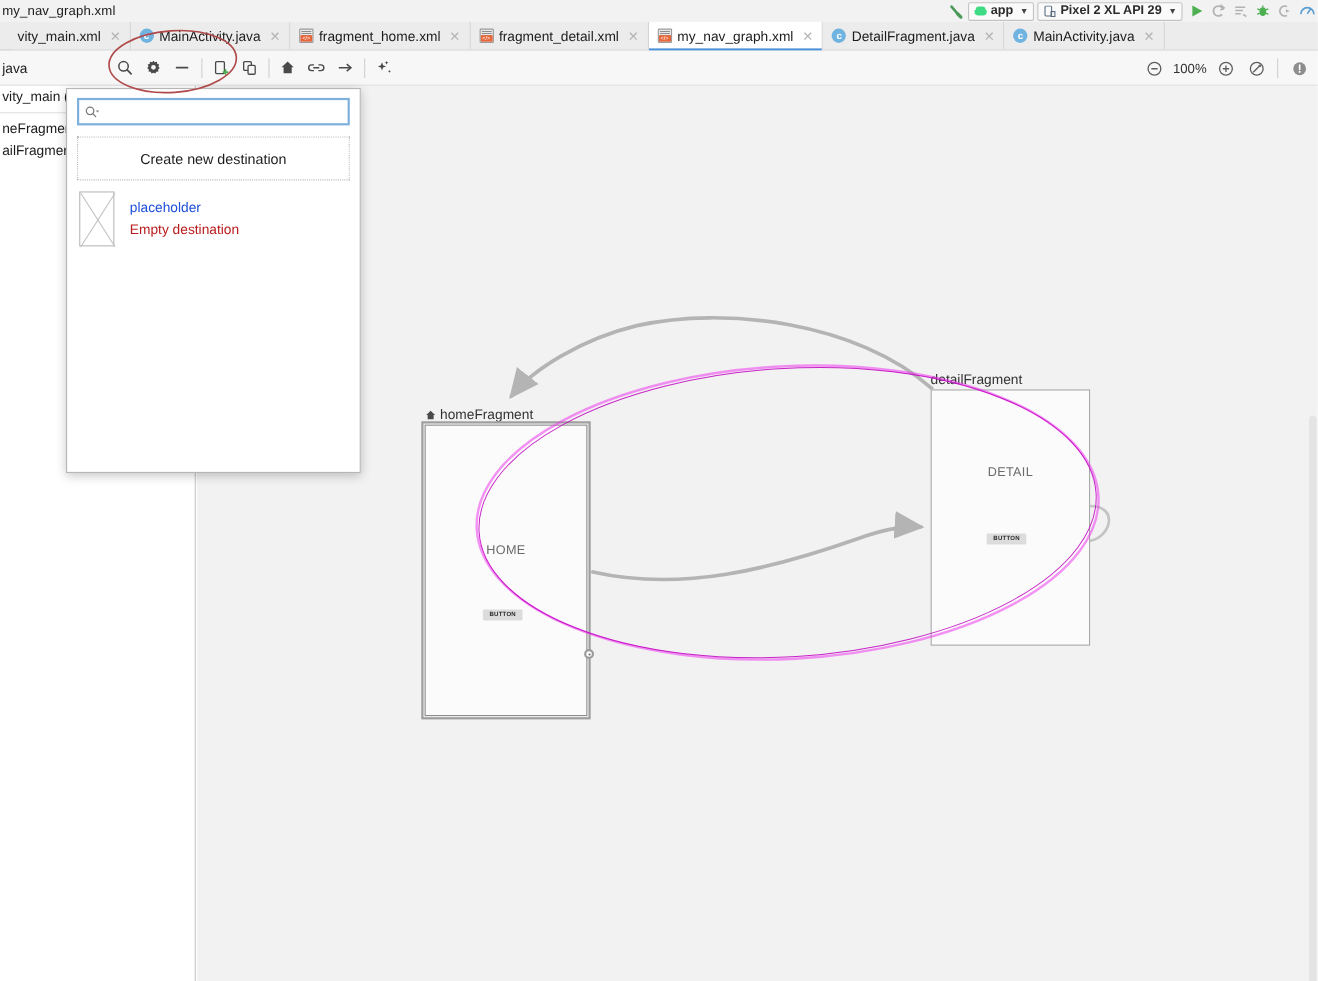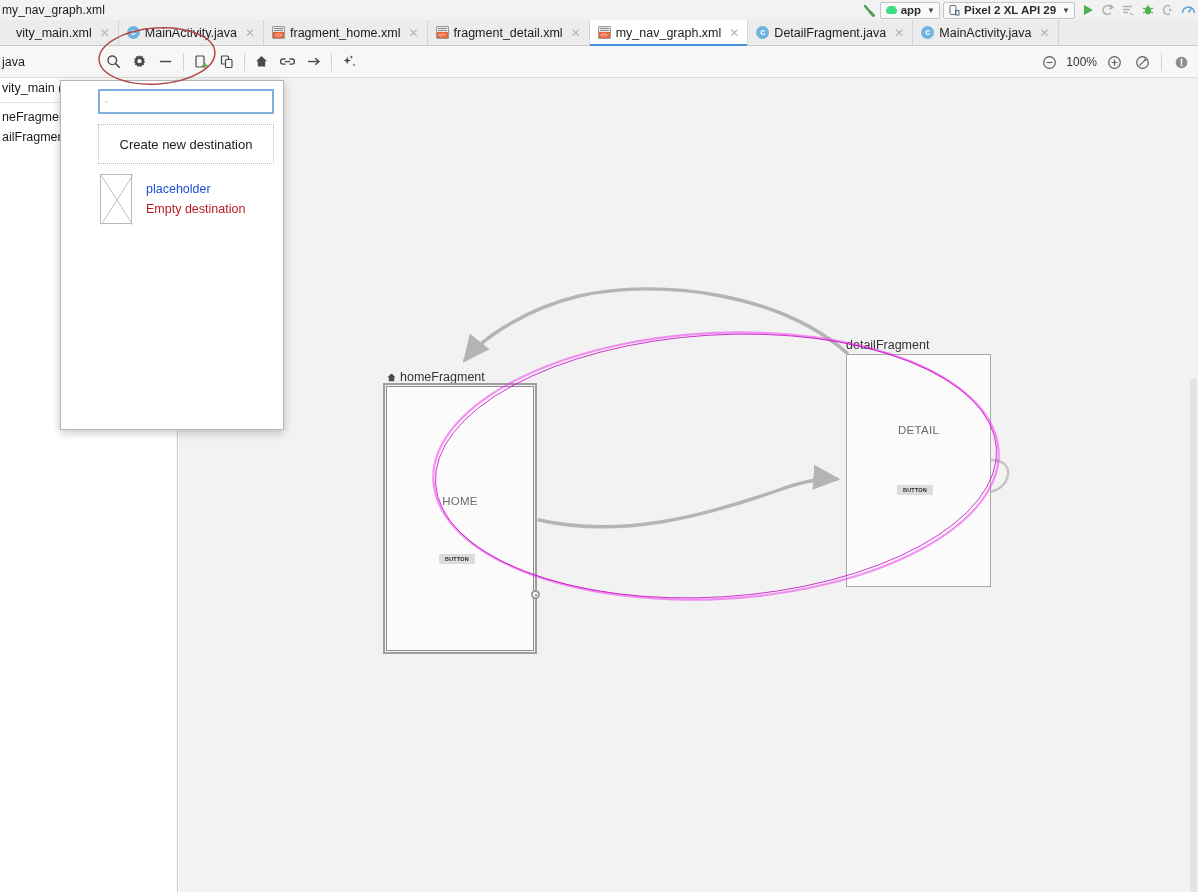--- a/index.html
+++ b/index.html
@@ -161,11 +161,10 @@
 
   
   .popup {
-    position: absolute; left: 60px; top: 80px; width: 224px; height: 350px;
+    position: absolute; left: 60px; top: 80px; width: 268px; height: 350px;
     background: #ffffff; border: 1px solid #b6b6b6;
     box-shadow: 0 3px 9px rgba(0,0,0,.22);
     z-index: 40;
-    padding-left: 28px;
   }
   .popup-search-wrap { padding: 8px 9px 0 9px; }
   .popup-search {

